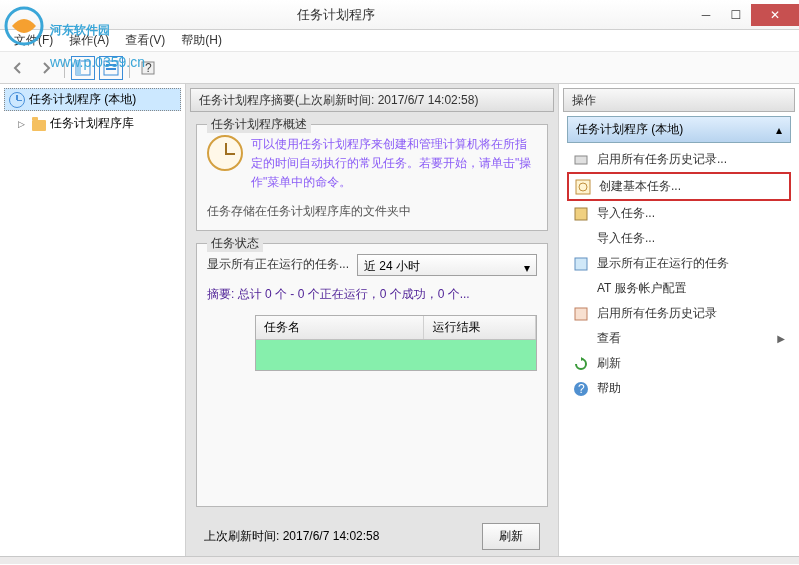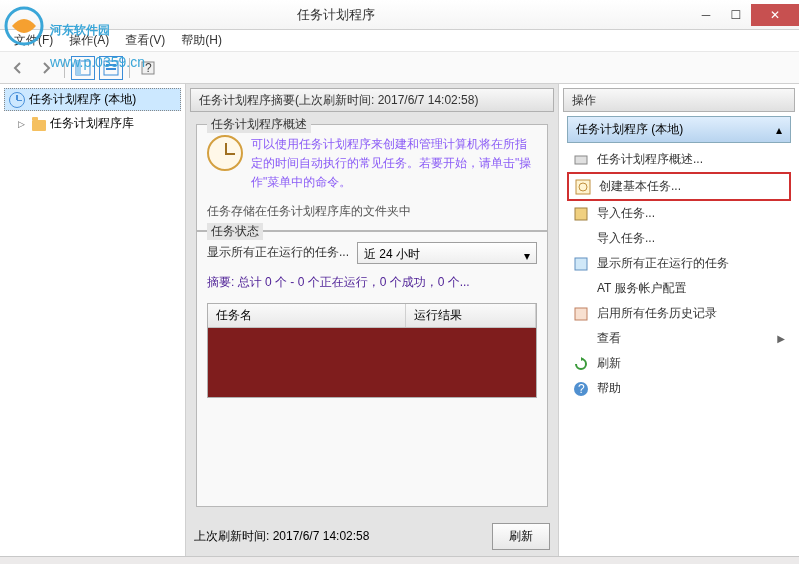--- a/index.html
+++ b/index.html
@@ -33,7 +33,7 @@
 .center-pane { flex: 1; background: #e4e4e4; display: flex; flex-direction: column; border-right: 1px solid #d0d0d0; }
 .summary-bar { height: 24px; background: linear-gradient(#f8f8f8, #e0e0e0); border-bottom: 1px solid #c0c0c0; display: flex; align-items: center; padding: 0 8px; color: #333; margin: 4px 4px 0 4px; border: 1px solid #b0b0b0; }
 
-.center-scroll { flex: 1; margin: 6px 4px 4px 4px; padding: 6px; overflow: hidden; display: flex; flex-direction: column; }
+.center-scroll { flex: 1; margin: 6px 4px 4px 4px; padding: 6px; overflow: hidden; display: flex; flex-direction: column; gap: 12px; }
 .fieldset { border: 1px solid #b8b8b8; background: #f9f9f9; padding: 10px; position: relative; }
 .fieldset-legend { position: absolute; top: -9px; left: 10px; background: #e4e4e4; padding: 0 4px; color: #333; }
 .desc-row { display: flex; gap: 8px; align-items: flex-start; }

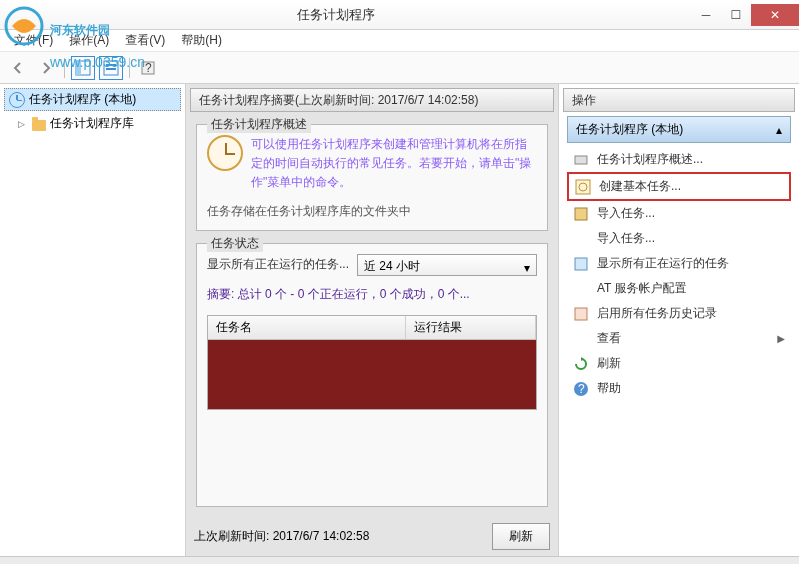--- a/index.html
+++ b/index.html
@@ -200,7 +200,7 @@
               <rect x="2" y="4" width="12" height="8" fill="#e0e0e0" stroke="#888"></rect>
             </svg>
           </span>
-        <span>任务计划程序概述...</span>
+        <span>启用所有任务历史记录...</span>
       </div>
       <div class="action-item highlighted">
         <span class="action-icon">

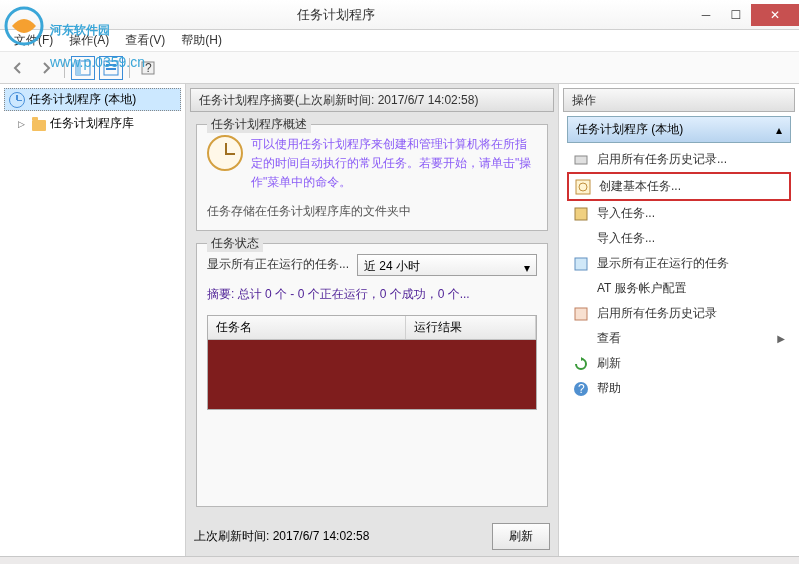--- a/index.html
+++ b/index.html
@@ -48,7 +48,7 @@
 .status-select { flex: 1; height: 22px; border: 1px solid #a0a0a0; background: linear-gradient(#fff,#eee); padding: 0 6px; display: flex; align-items: flex-end; justify-content: space-between; }
 .summary-line { color: #4c1d95; margin-bottom: 12px; }
 
-.task-table { border: 1px solid #b0b0b0; background: #7f1d1d; height: 95px; }
+.task-table { border: 1px solid #b0b0b0; background: #86efac; height: 56px; margin-left: 48px; }
 .task-table-head { display: flex; background: linear-gradient(#fafafa,#e8e8e8); border-bottom: 1px solid #c0c0c0; }
 .th { padding: 3px 8px; border-right: 1px solid #d0d0d0; }
 .th:first-child { flex: 1.6; }

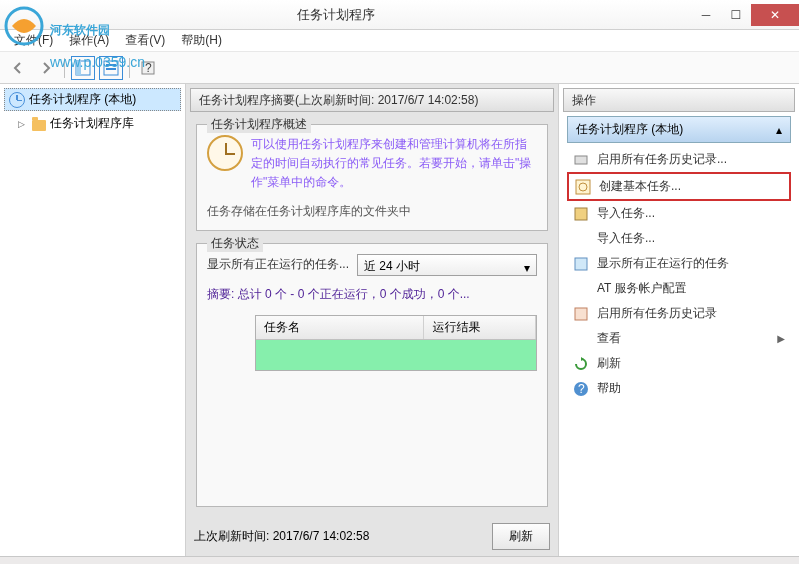--- a/index.html
+++ b/index.html
@@ -54,7 +54,7 @@
 .th:first-child { flex: 1.6; }
 .th:last-child { flex: 1; }
 
-.refresh-row { display: flex; align-items: center; justify-content: space-between; padding: 6px 8px; }
+.refresh-row { display: flex; align-items: center; justify-content: space-between; padding: 6px 18px; }
 .refresh-btn { border: 1px solid #999; background: linear-gradient(#fdfdfd,#e8e8e8); padding: 4px 16px; }
 
 .actions-pane { width: 240px; background: #fff; display: flex; flex-direction: column; }

